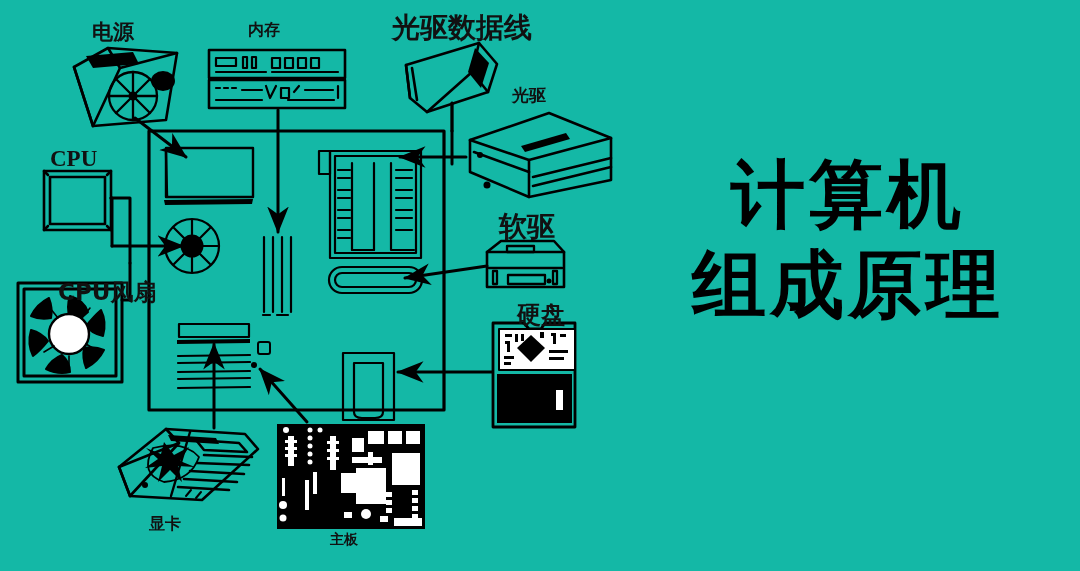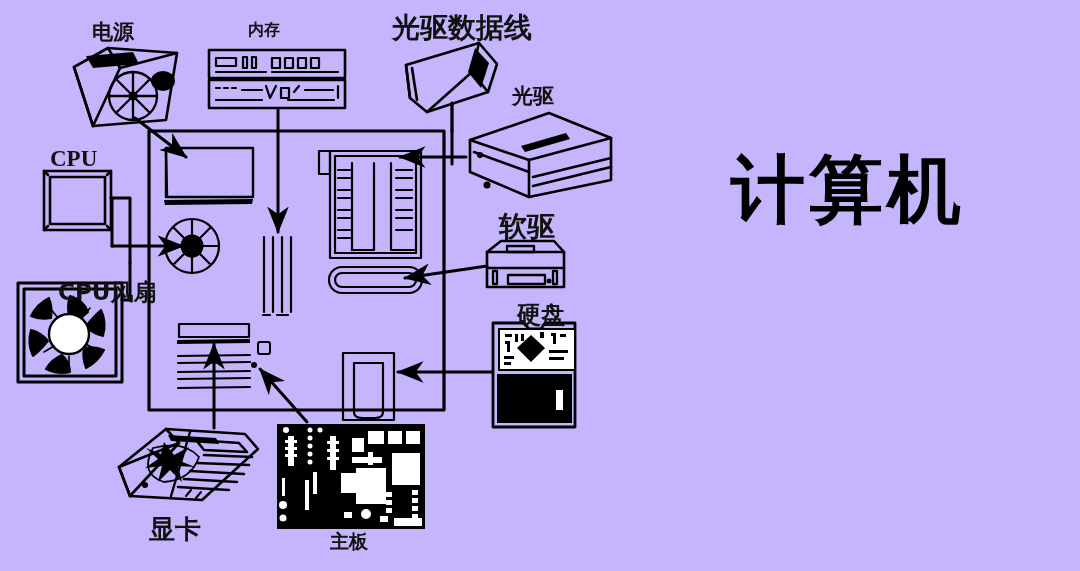--- a/index.html
+++ b/index.html
@@ -5,7 +5,7 @@
   html,body{margin:0;padding:0;background:#ffffff;}
   body{width:1080px;height:571px;overflow:hidden;
        font-family:"Liberation Sans","DejaVu Sans",sans-serif;color:#000;}
-  #stage{position:relative;width:1080px;height:571px;background:#c4b5fd;}
+  #stage{position:relative;width:1080px;height:571px;background:#14b8a6;}
   #art{position:absolute;left:0;top:0;width:1080px;height:571px;}
   .lbl{position:absolute;font-weight:bold;color:#111;line-height:1;white-space:nowrap;font-family:Liberation Serif, serif;}
   .cn{font-family:"DejaVu Sans","Liberation Sans",sans-serif;font-weight:bold;}

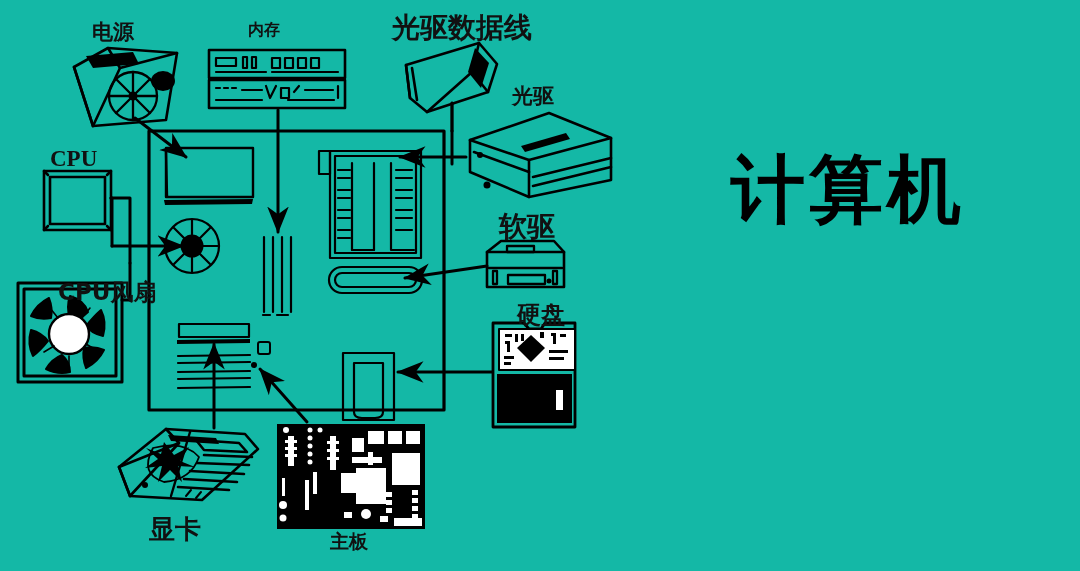--- a/index.html
+++ b/index.html
@@ -326,7 +326,7 @@
   <div class="lbl cn" style="left:92px;top:22px;font-size:21px;">电源</div>
   <div class="lbl cn" style="left:248px;top:22px;font-size:16px;">内存</div>
   <div class="lbl cn" style="left:392px;top:14px;font-size:28px;">光驱数据线</div>
-  <div class="lbl cn" style="left:512px;top:87px;font-size:21px;font-family:Liberation Mono, monospace;">光驱</div>
+  <div class="lbl cn" style="left:512px;top:87px;font-size:17px;">光驱</div>
   <div class="lbl" style="left:50px;top:147px;font-size:23px;">CPU</div>
   <div class="lbl cn" style="left:499px;top:213px;font-size:28px;">软驱</div>
   <div class="lbl cn" style="left:18px;top:281px;font-size:23px;margin-left:40px;">CPU风扇</div>

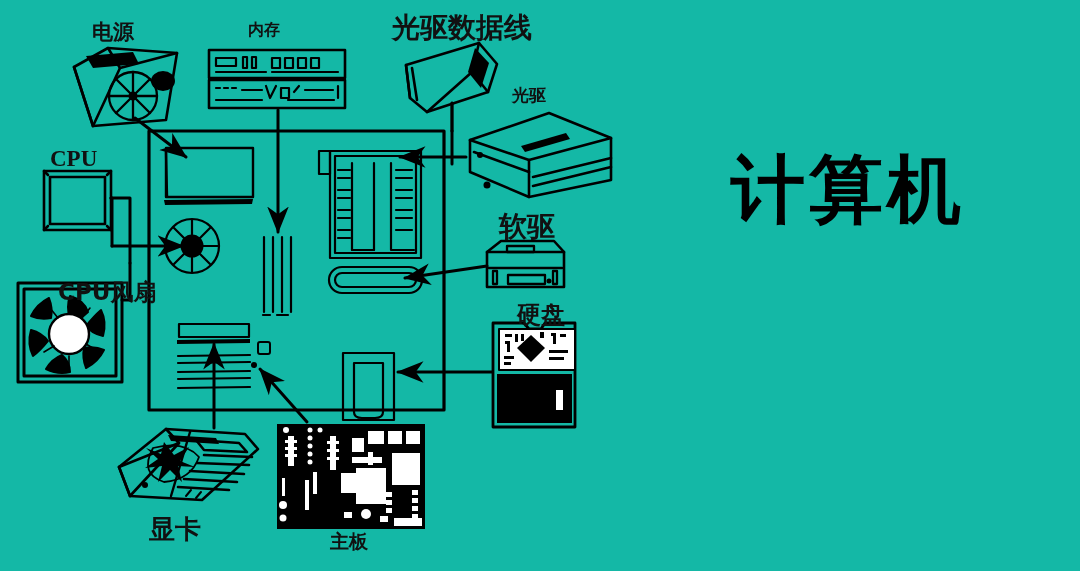--- a/index.html
+++ b/index.html
@@ -10,7 +10,7 @@
   .lbl{position:absolute;font-weight:bold;color:#111;line-height:1;white-space:nowrap;font-family:Liberation Serif, serif;}
   .cn{font-family:"DejaVu Sans","Liberation Sans",sans-serif;font-weight:bold;}
   .title-block{position:absolute;left:648px;top:150px;width:400px;text-align:center;}
-  .title-line{font-family:Liberation Mono, monospace;
+  .title-line{font-family:Liberation Sans, sans-serif;
        font-weight:bold;font-size:74px;line-height:1.22;letter-spacing:4px;color:#000;}
 </style>
 </head>

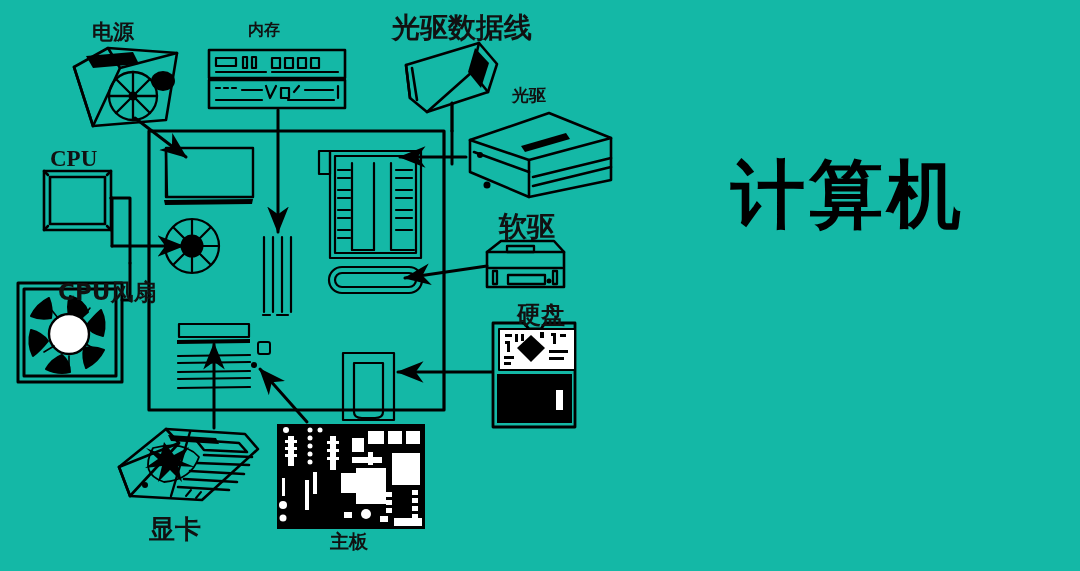--- a/index.html
+++ b/index.html
@@ -336,6 +336,7 @@
 
   <div class="title-block">
     <div class="title-line">计算机</div>
+    <div class="title-line">组成原理</div>
   </div>
 
 </div>

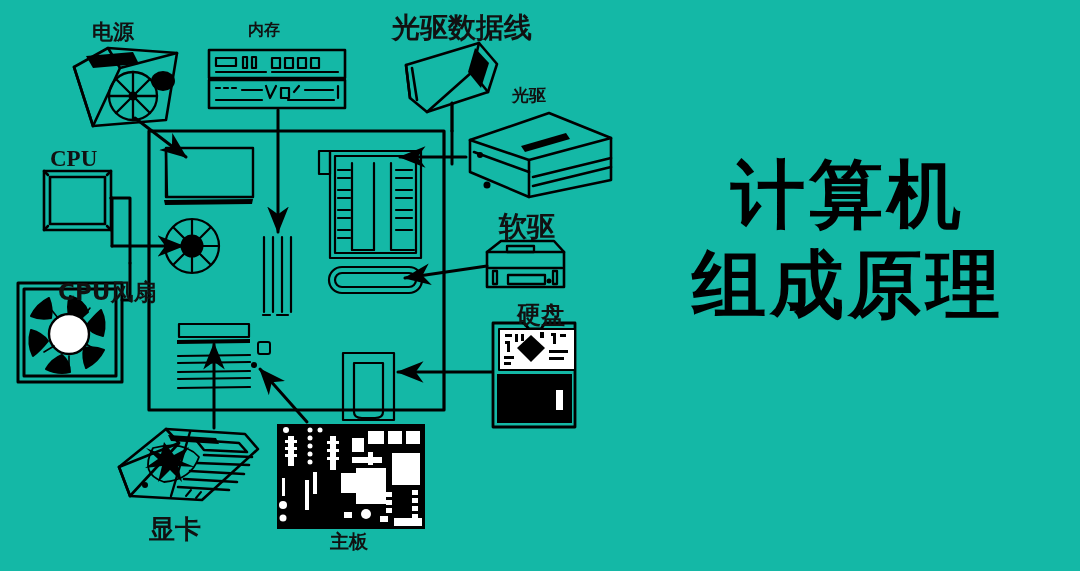--- a/index.html
+++ b/index.html
@@ -331,7 +331,7 @@
   <div class="lbl cn" style="left:499px;top:213px;font-size:28px;">软驱</div>
   <div class="lbl cn" style="left:18px;top:281px;font-size:23px;margin-left:40px;">CPU风扇</div>
   <div class="lbl cn" style="left:517px;top:303px;font-size:24px;">硬盘</div>
-  <div class="lbl cn" style="left:149px;top:516px;font-size:26px;">显卡</div>
+  <div class="lbl cn" style="left:149px;top:516px;font-size:16px;">显卡</div>
   <div class="lbl cn" style="left:330px;top:532px;font-size:19px;">主板</div>
 
   <div class="title-block">

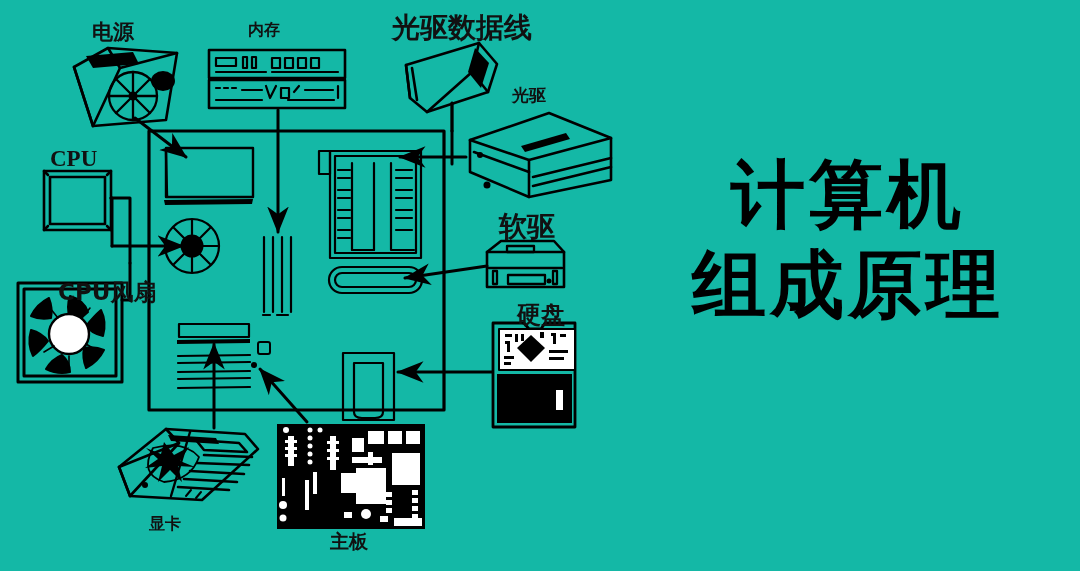--- a/index.html
+++ b/index.html
@@ -332,7 +332,7 @@
   <div class="lbl cn" style="left:18px;top:281px;font-size:23px;margin-left:40px;">CPU风扇</div>
   <div class="lbl cn" style="left:517px;top:303px;font-size:24px;">硬盘</div>
   <div class="lbl cn" style="left:149px;top:516px;font-size:16px;">显卡</div>
-  <div class="lbl cn" style="left:330px;top:532px;font-size:19px;">主板</div>
+  <div class="lbl cn" style="left:330px;top:532px;font-size:14px;">主板</div>
 
   <div class="title-block">
     <div class="title-line">计算机</div>

